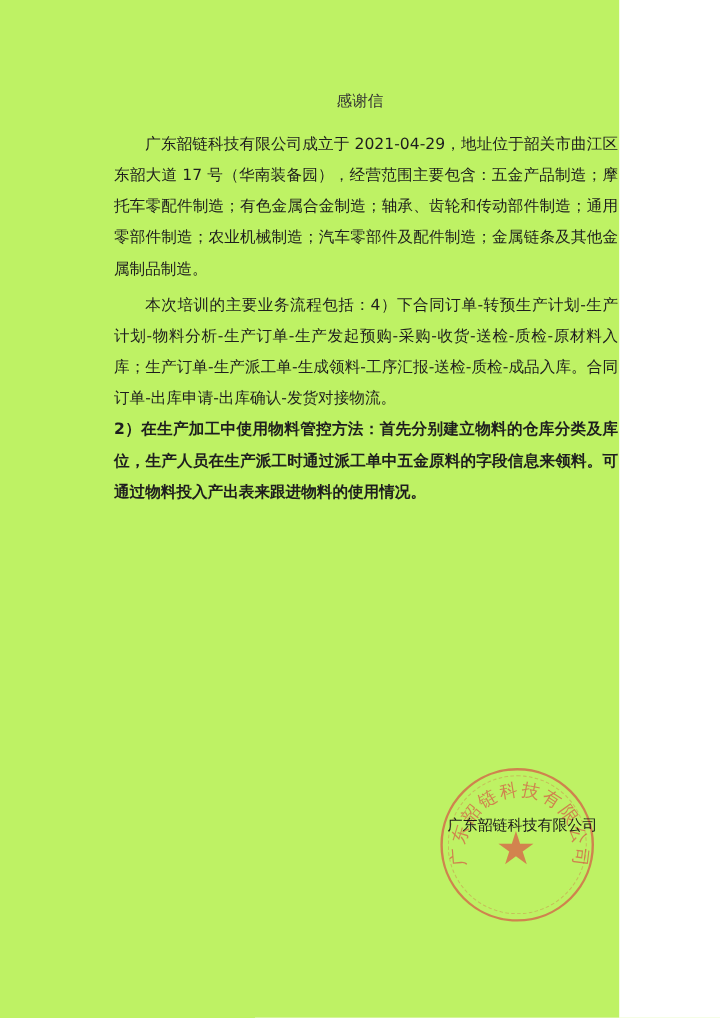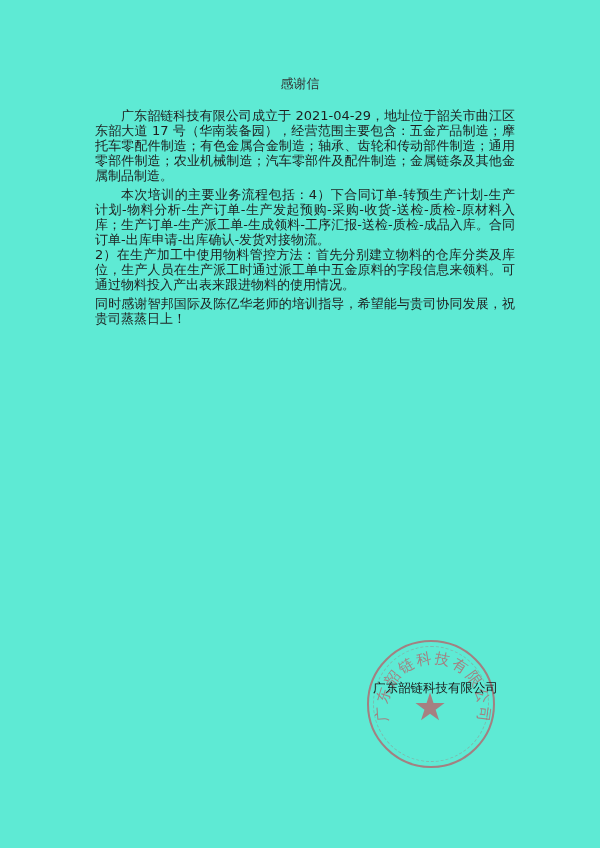--- a/index.html
+++ b/index.html
@@ -18,8 +18,8 @@
     .page {
       position: absolute;
       left: 0; top: 0;
-      width: 600px; height: 848px;
-      background: #5eead4;
+      width: 516px; height: 848px;
+      background: #bef264;
     }
     .title {
       position: absolute;

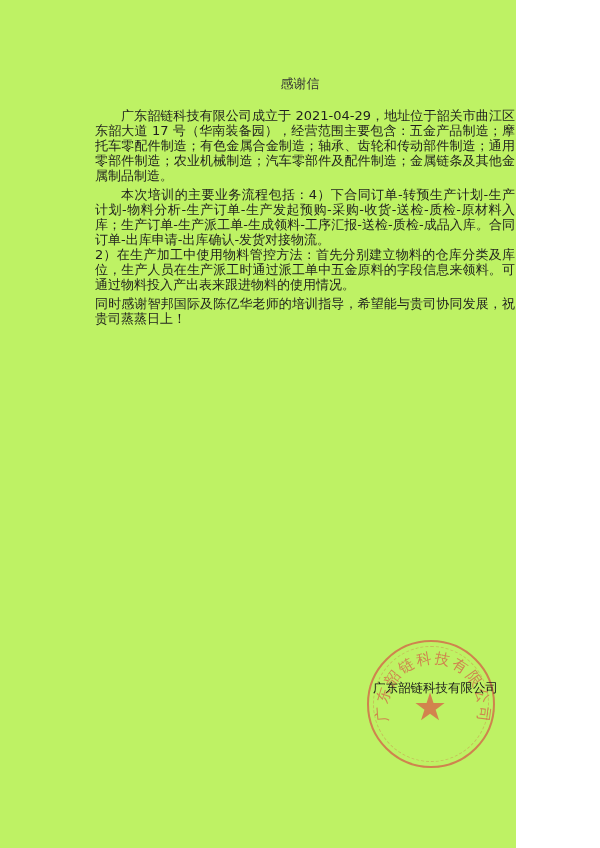--- a/index.html
+++ b/index.html
@@ -37,7 +37,7 @@
       width: 420px;
       top: 108px;
       font-size: 13px;
-      line-height: 15px;
+      line-height: 26px;
       text-align: justify;
     }
     .para {

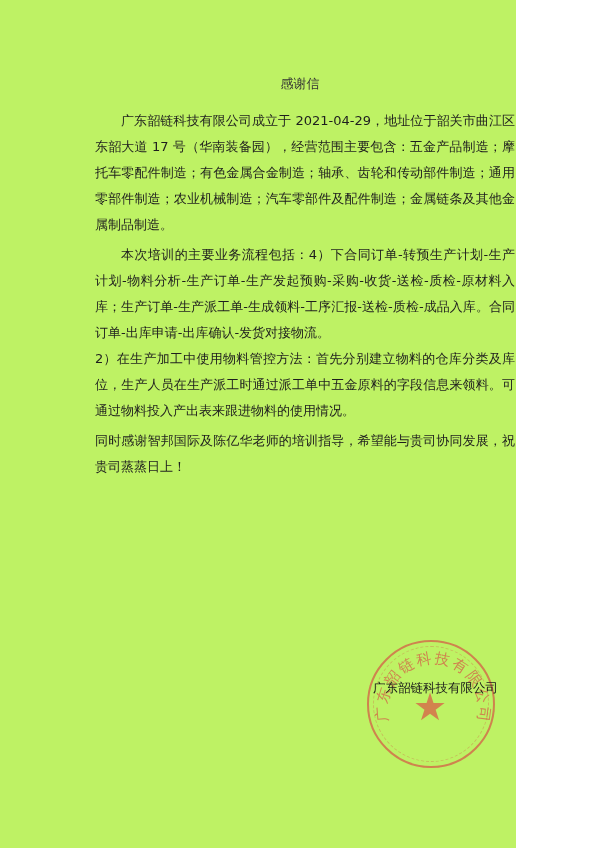--- a/index.html
+++ b/index.html
@@ -50,6 +50,7 @@
     }
     .para + .para {
       margin-top: 0;
+      font-weight: bold;
     }
     .gap {
       height: 4px;

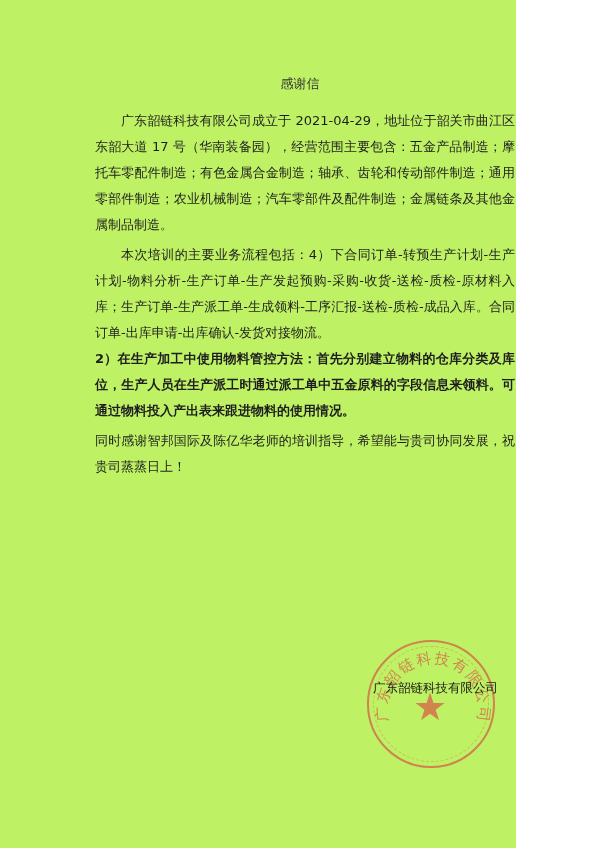--- a/index.html
+++ b/index.html
@@ -112,7 +112,6 @@
     <p class="para">本次培训的主要业务流程包括：4）下合同订单-转预生产计划-生产计划-物料分析-生产订单-生产发起预购-采购-收货-送检-质检-原材料入库；生产订单-生产派工单-生成领料-工序汇报-送检-质检-成品入库。合同订单-出库申请-出库确认-发货对接物流。</p>
     <p class="para noindent">2）在生产加工中使用物料管控方法：首先分别建立物料的仓库分类及库位，生产人员在生产派工时通过派工单中五金原料的字段信息来领料。可通过物料投入产出表来跟进物料的使用情况。</p>
     <div class="gap"></div>
-    <p class="para noindent">同时感谢智邦国际及陈亿华老师的培训指导，希望能与贵司协同发展，祝贵司蒸蒸日上！</p>
   </div>
 
   <div class="stamp">

